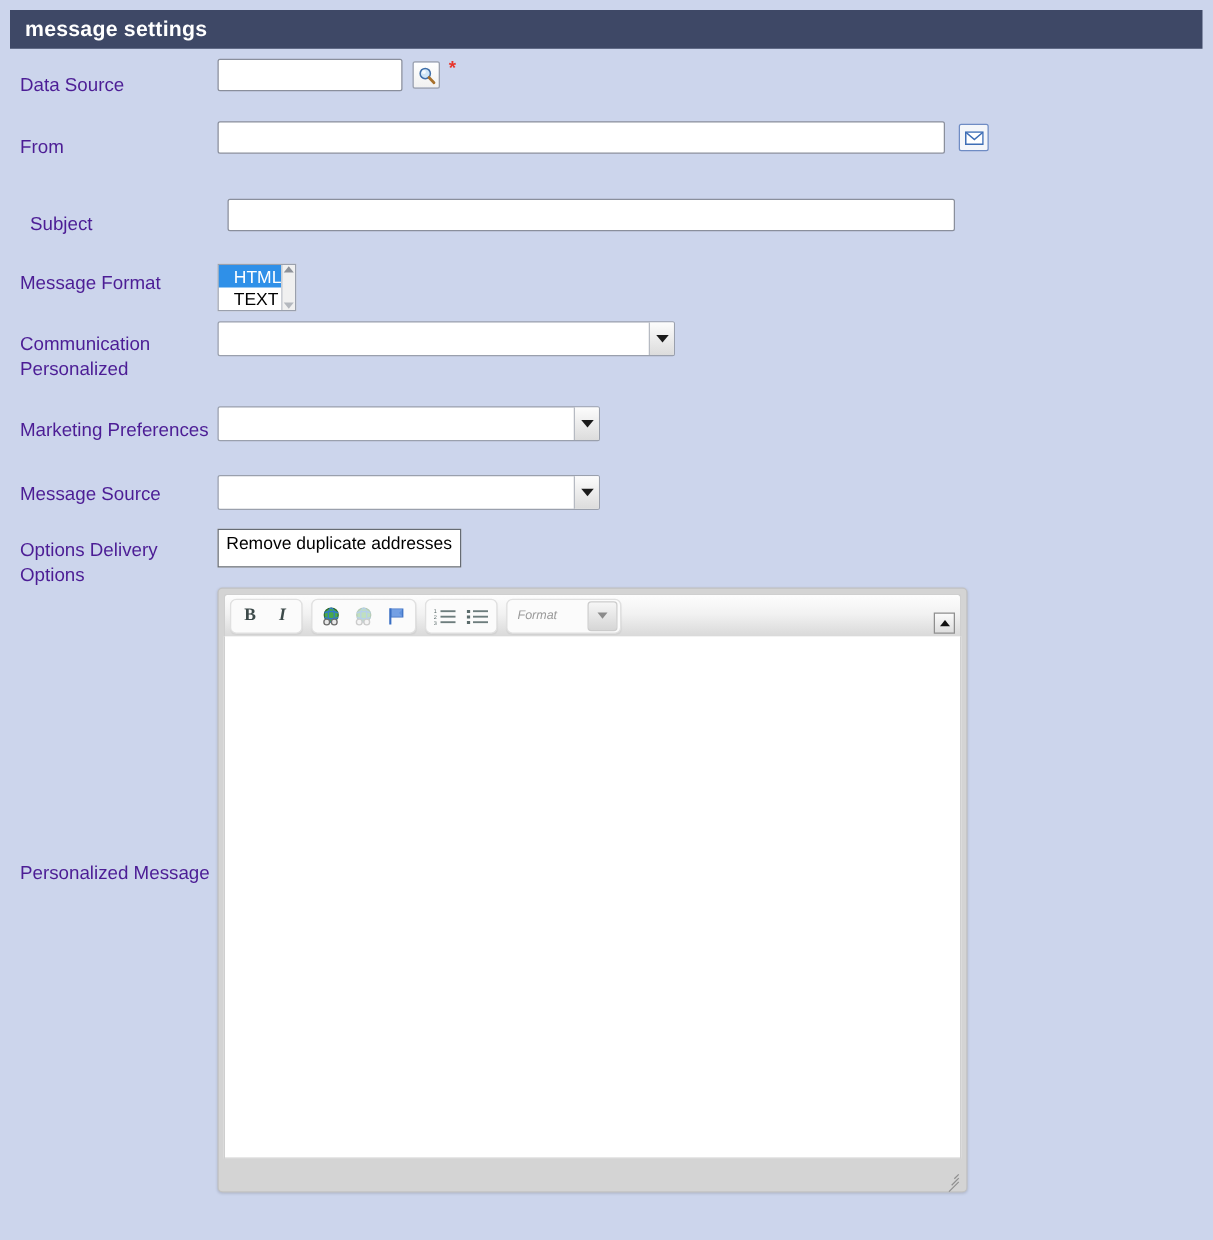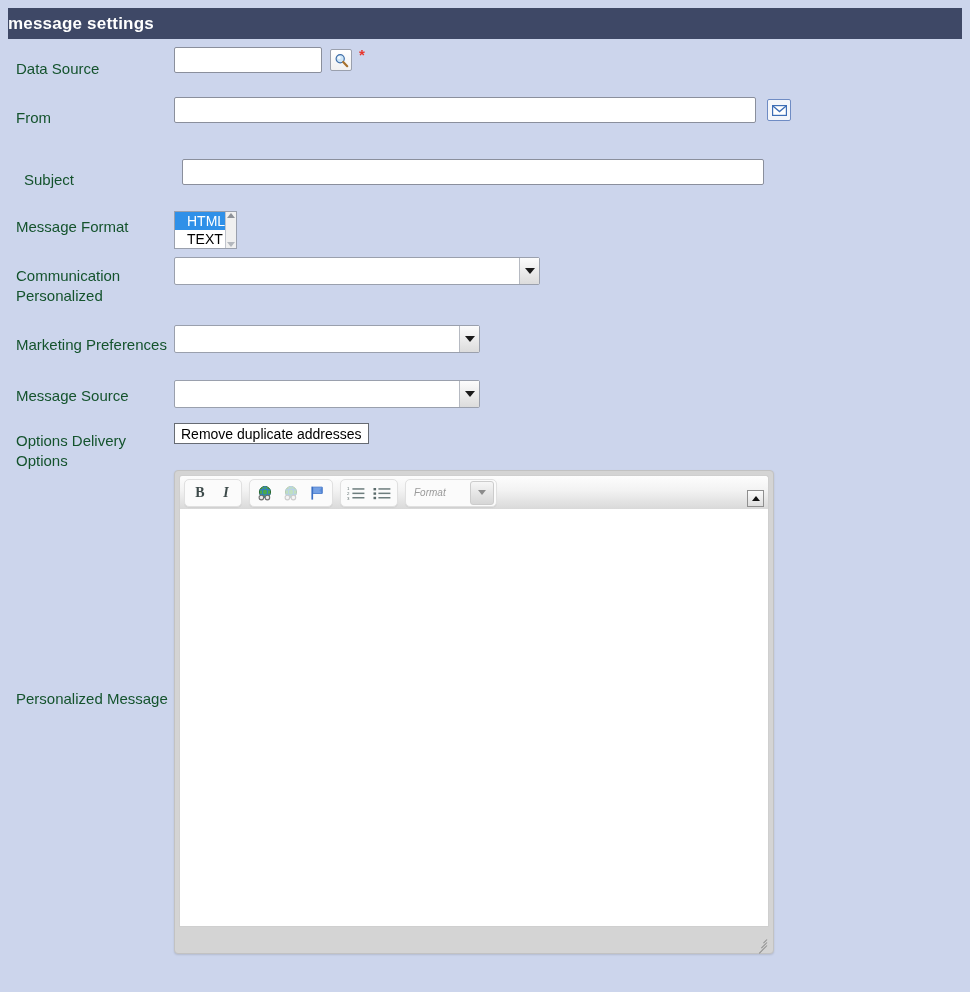--- a/index.html
+++ b/index.html
@@ -28,6 +28,7 @@
     display: flex;
     align-items: center;
     box-sizing: border-box;
+    padding-left: 12px;
   }
   .panel-header .title {
     color: #ffffff;

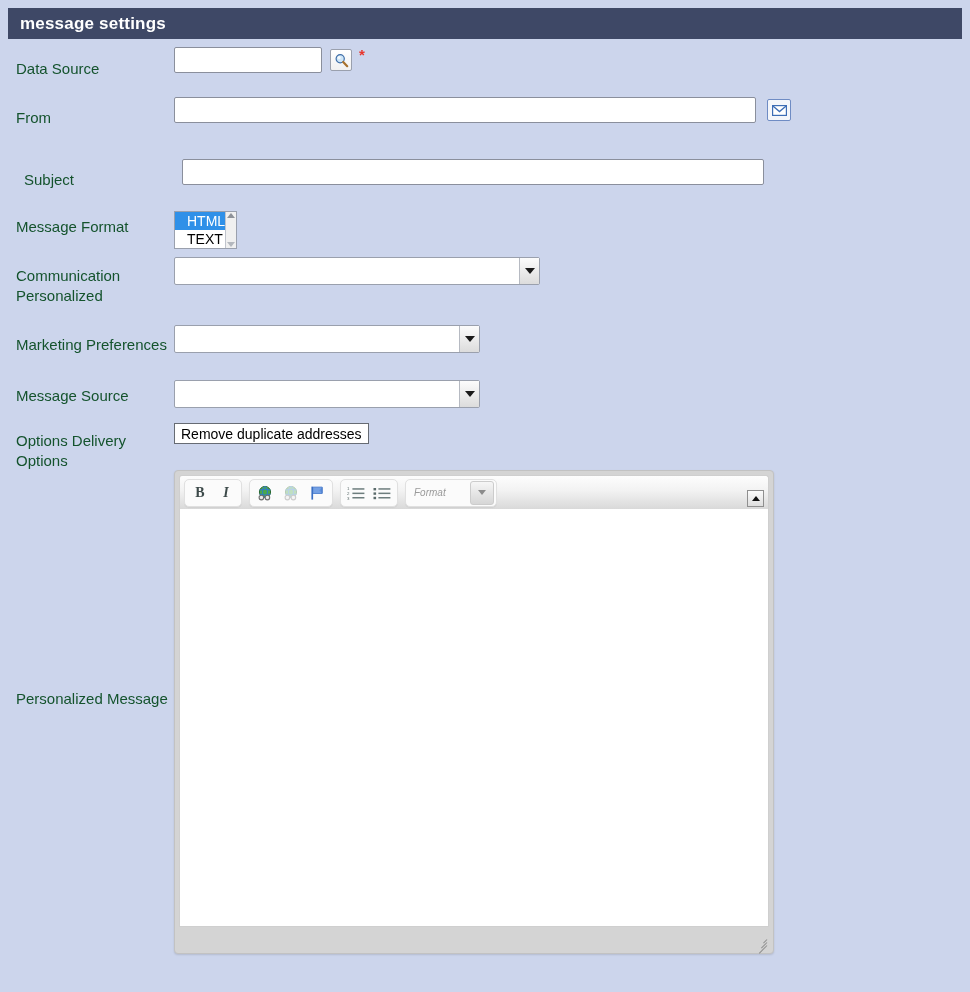--- a/index.html
+++ b/index.html
@@ -54,7 +54,7 @@
     box-sizing: border-box;
     padding-left: 16px;
     font-size: 15px;
-    color: #14532d;
+    color: #4c1d95;
     line-height: 20px;
   }
   .field-cell {

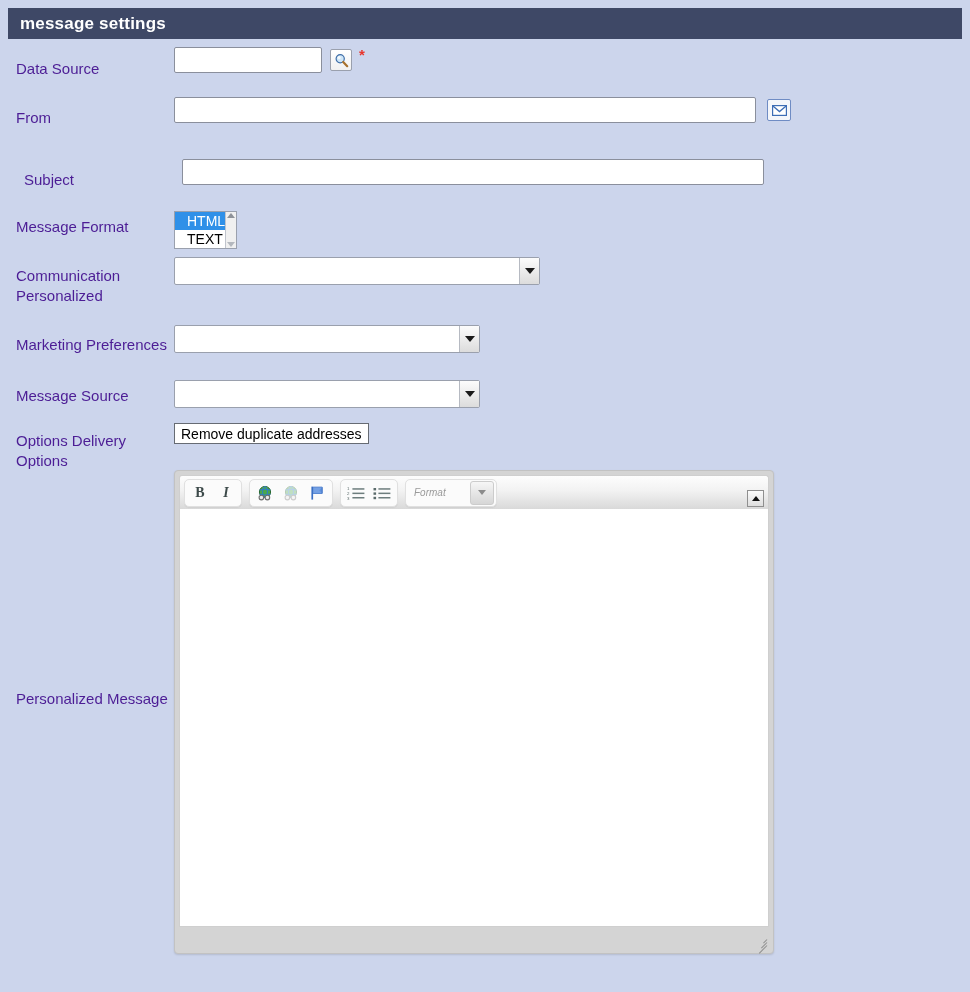--- a/index.html
+++ b/index.html
@@ -230,7 +230,7 @@
     background: #ffffff;
     padding: 2px 6px;
     font-size: 14px;
-    height: 21px;
+    height: 31px;
     line-height: 17px;
     display: inline-block;
     white-space: nowrap;

